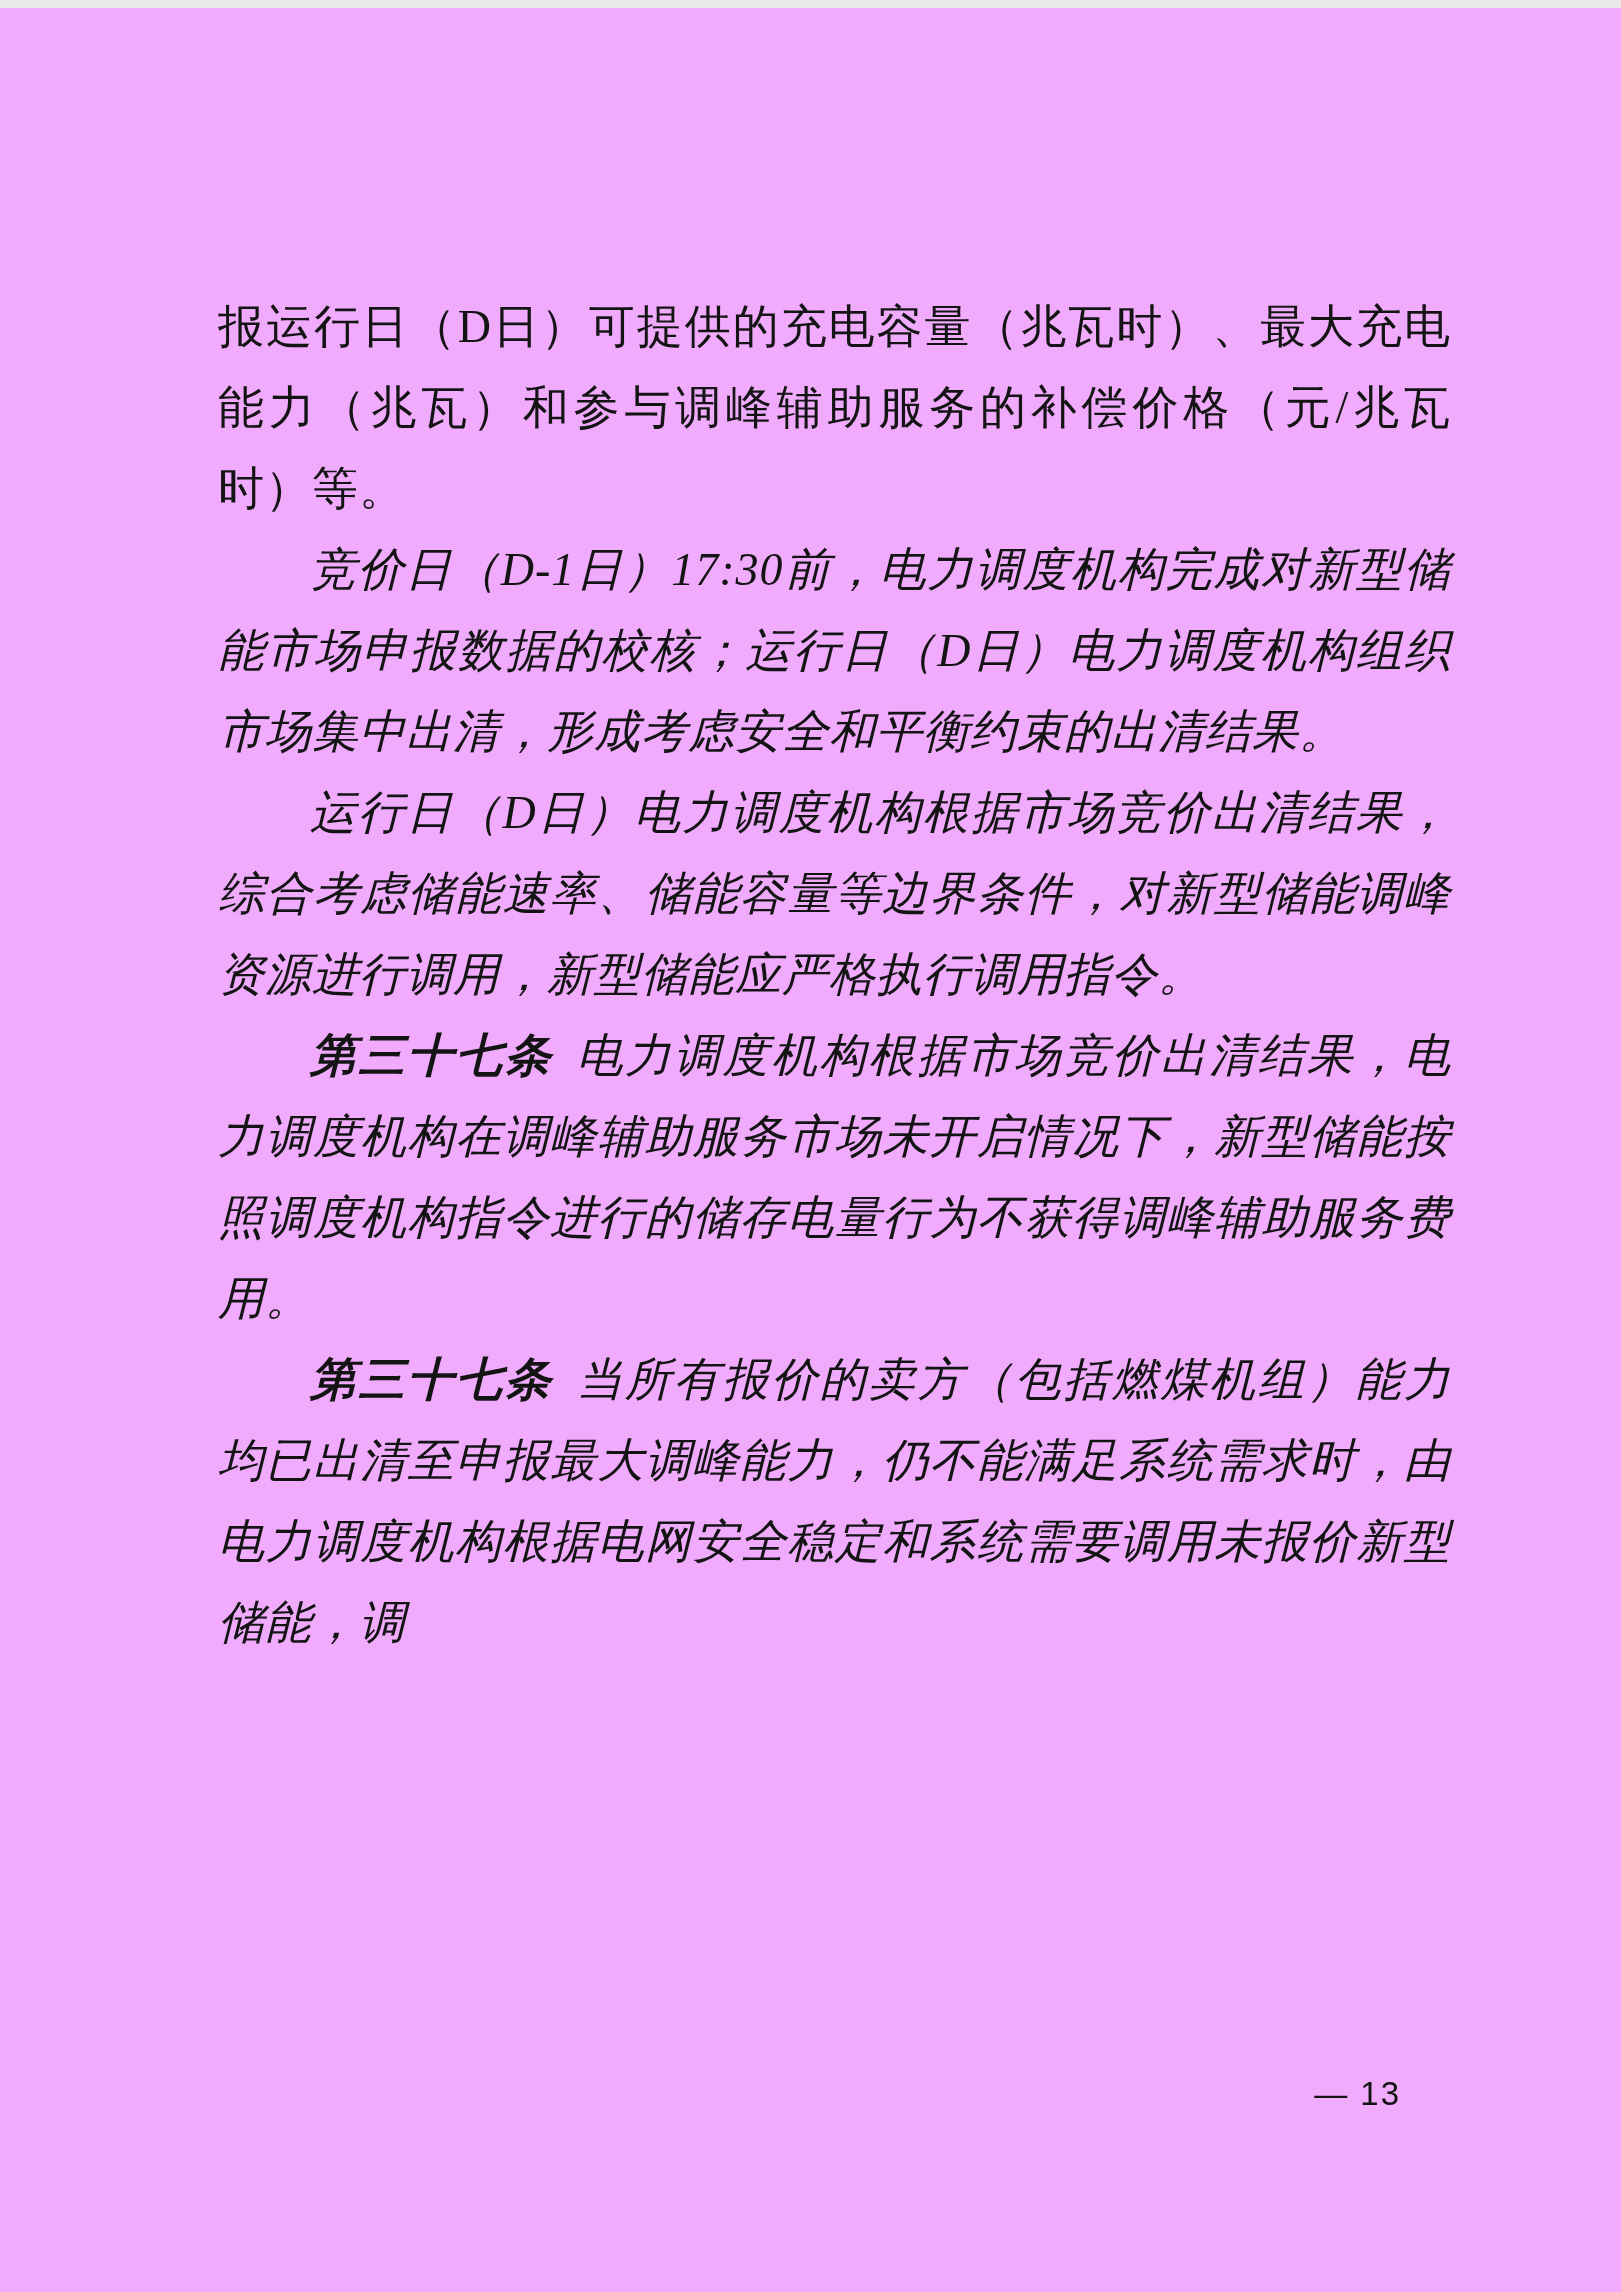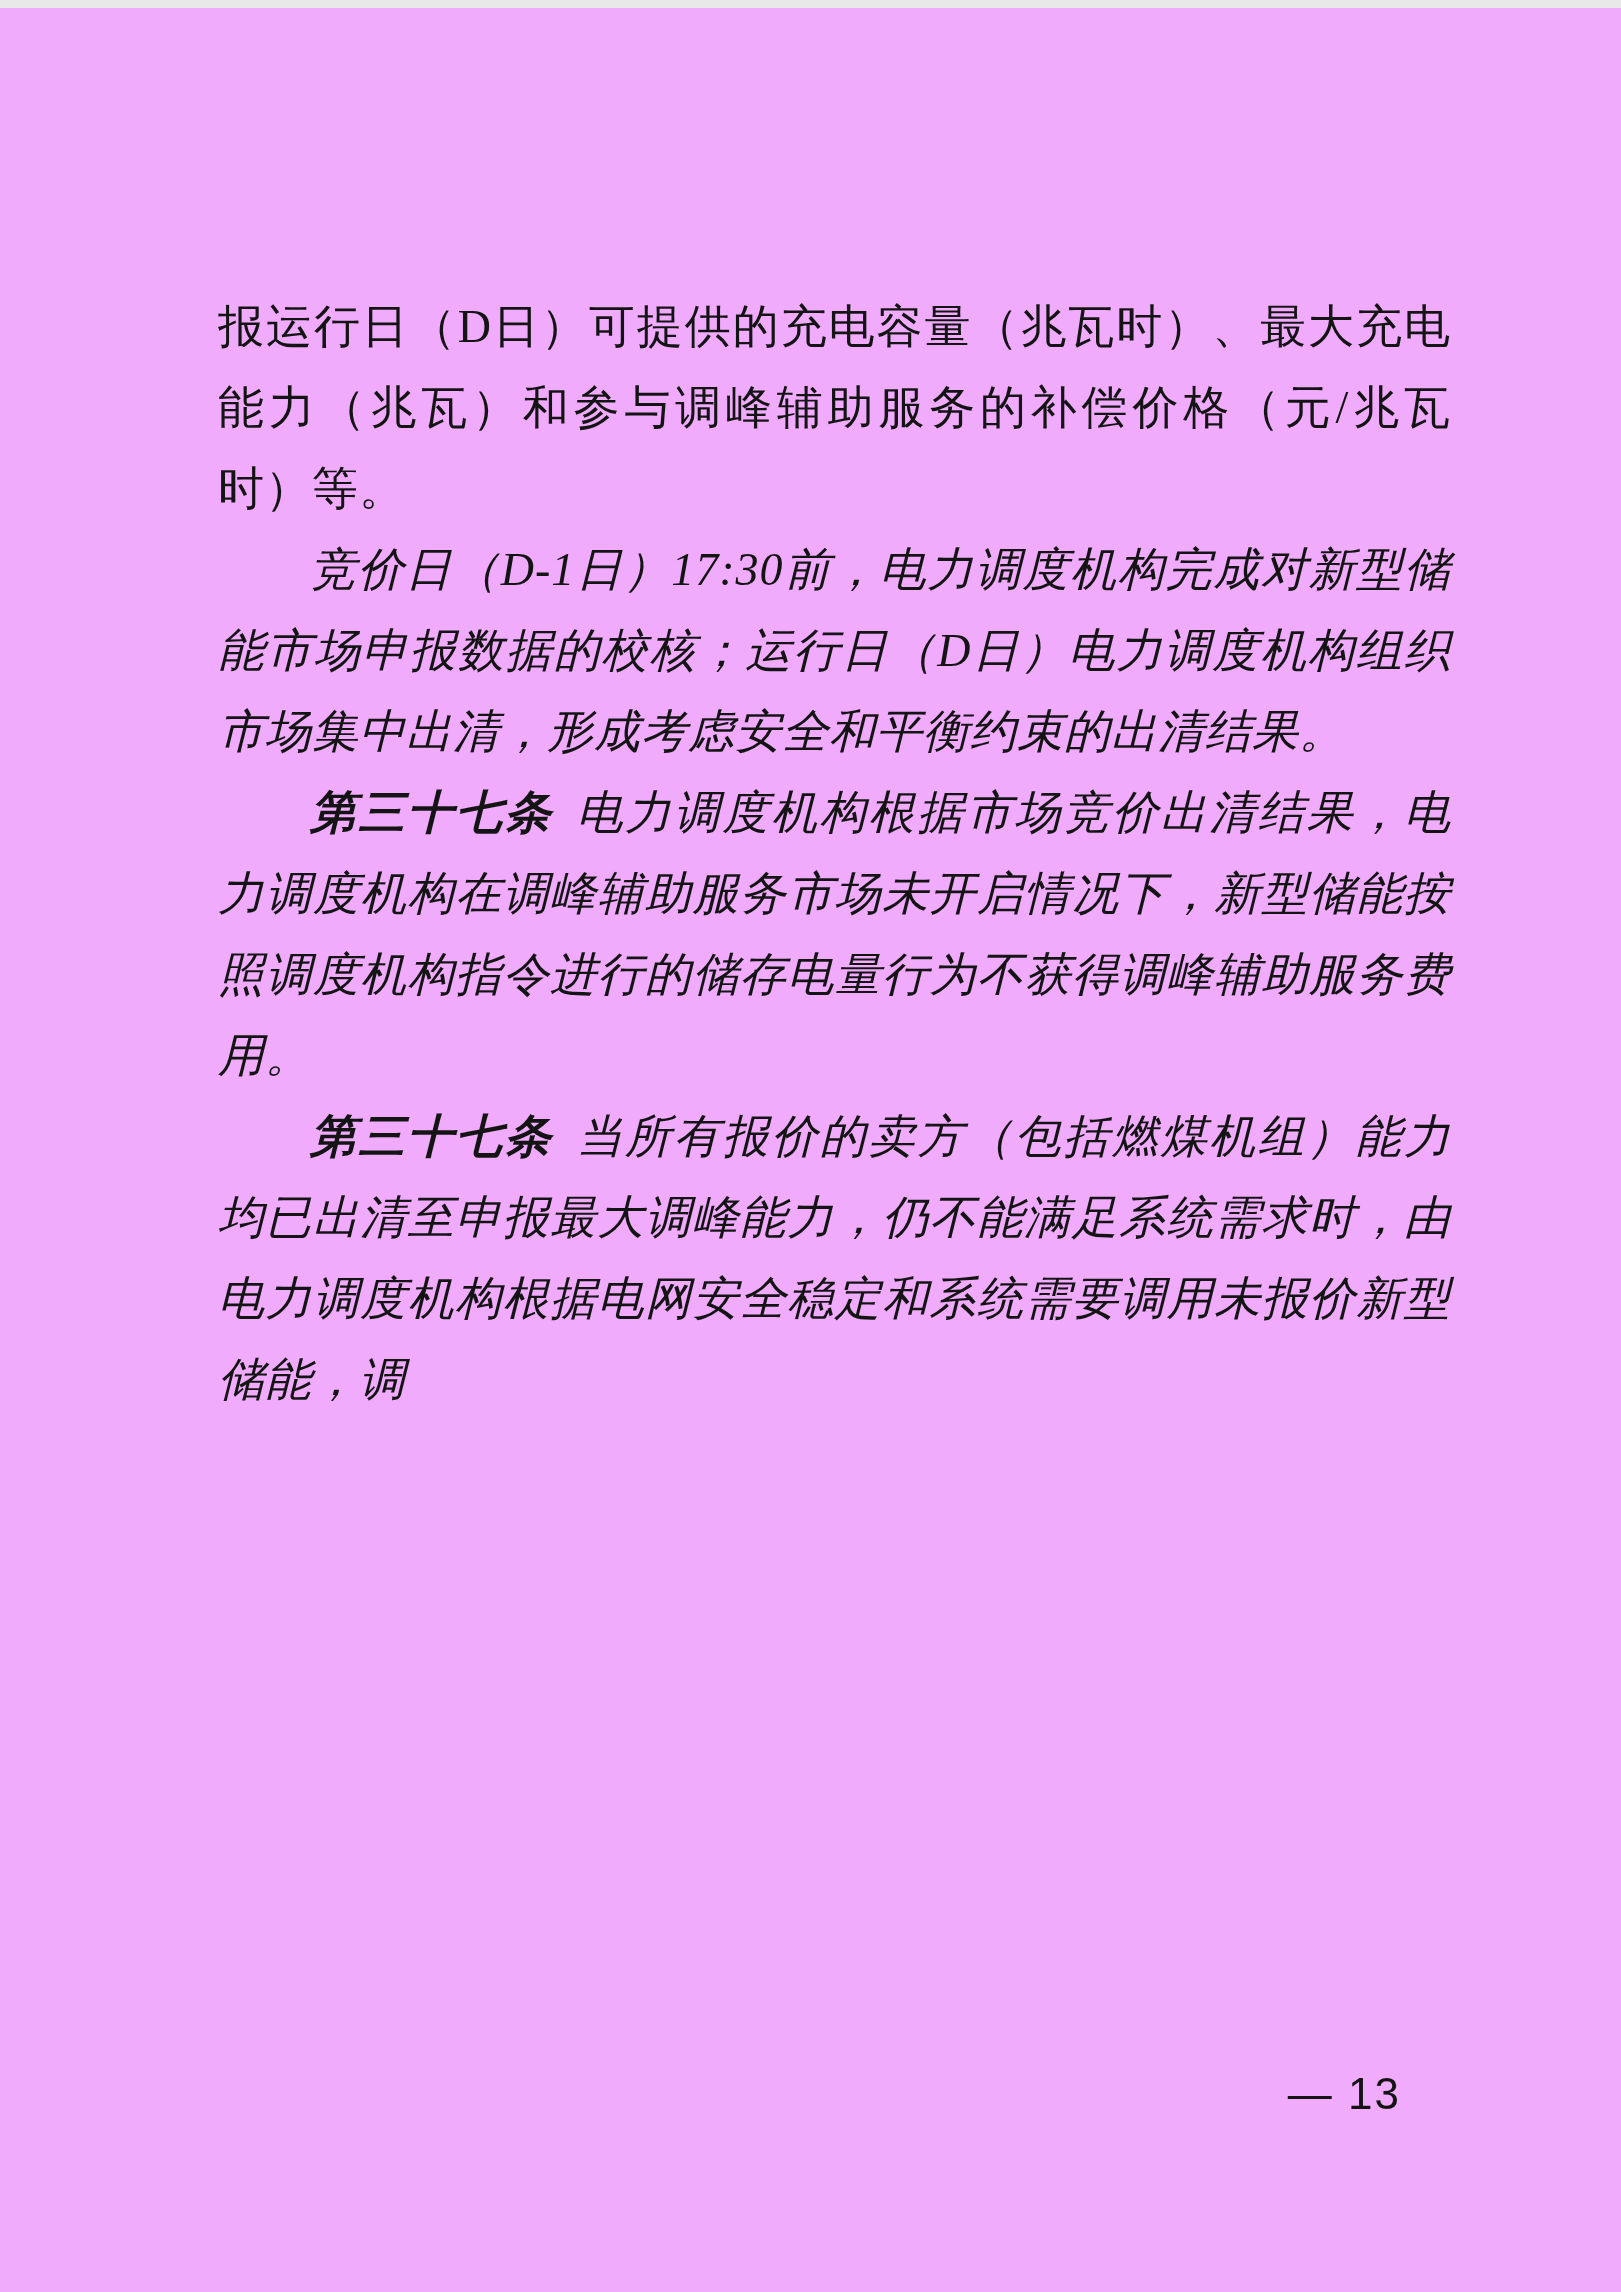--- a/index.html
+++ b/index.html
@@ -64,6 +64,7 @@
 
     <p class="para indent"><span>竞价日（D-1日）17:30前，电力调度机构完成对新型储能市场申报数据的校核；运行日（D日）电力调度机构组织市场集中出清，形成考虑安全和平衡约束的出清结果。</span></p>
 
+    <p class="para indent"><span>运行日（D日）电力调度机构根据市场竞价出清结果，综合考虑储能速率、储能容量等边界条件，对新型储能调峰资源进行调用，新型储能应严格执行调用指令。</span></p>
 
 
 

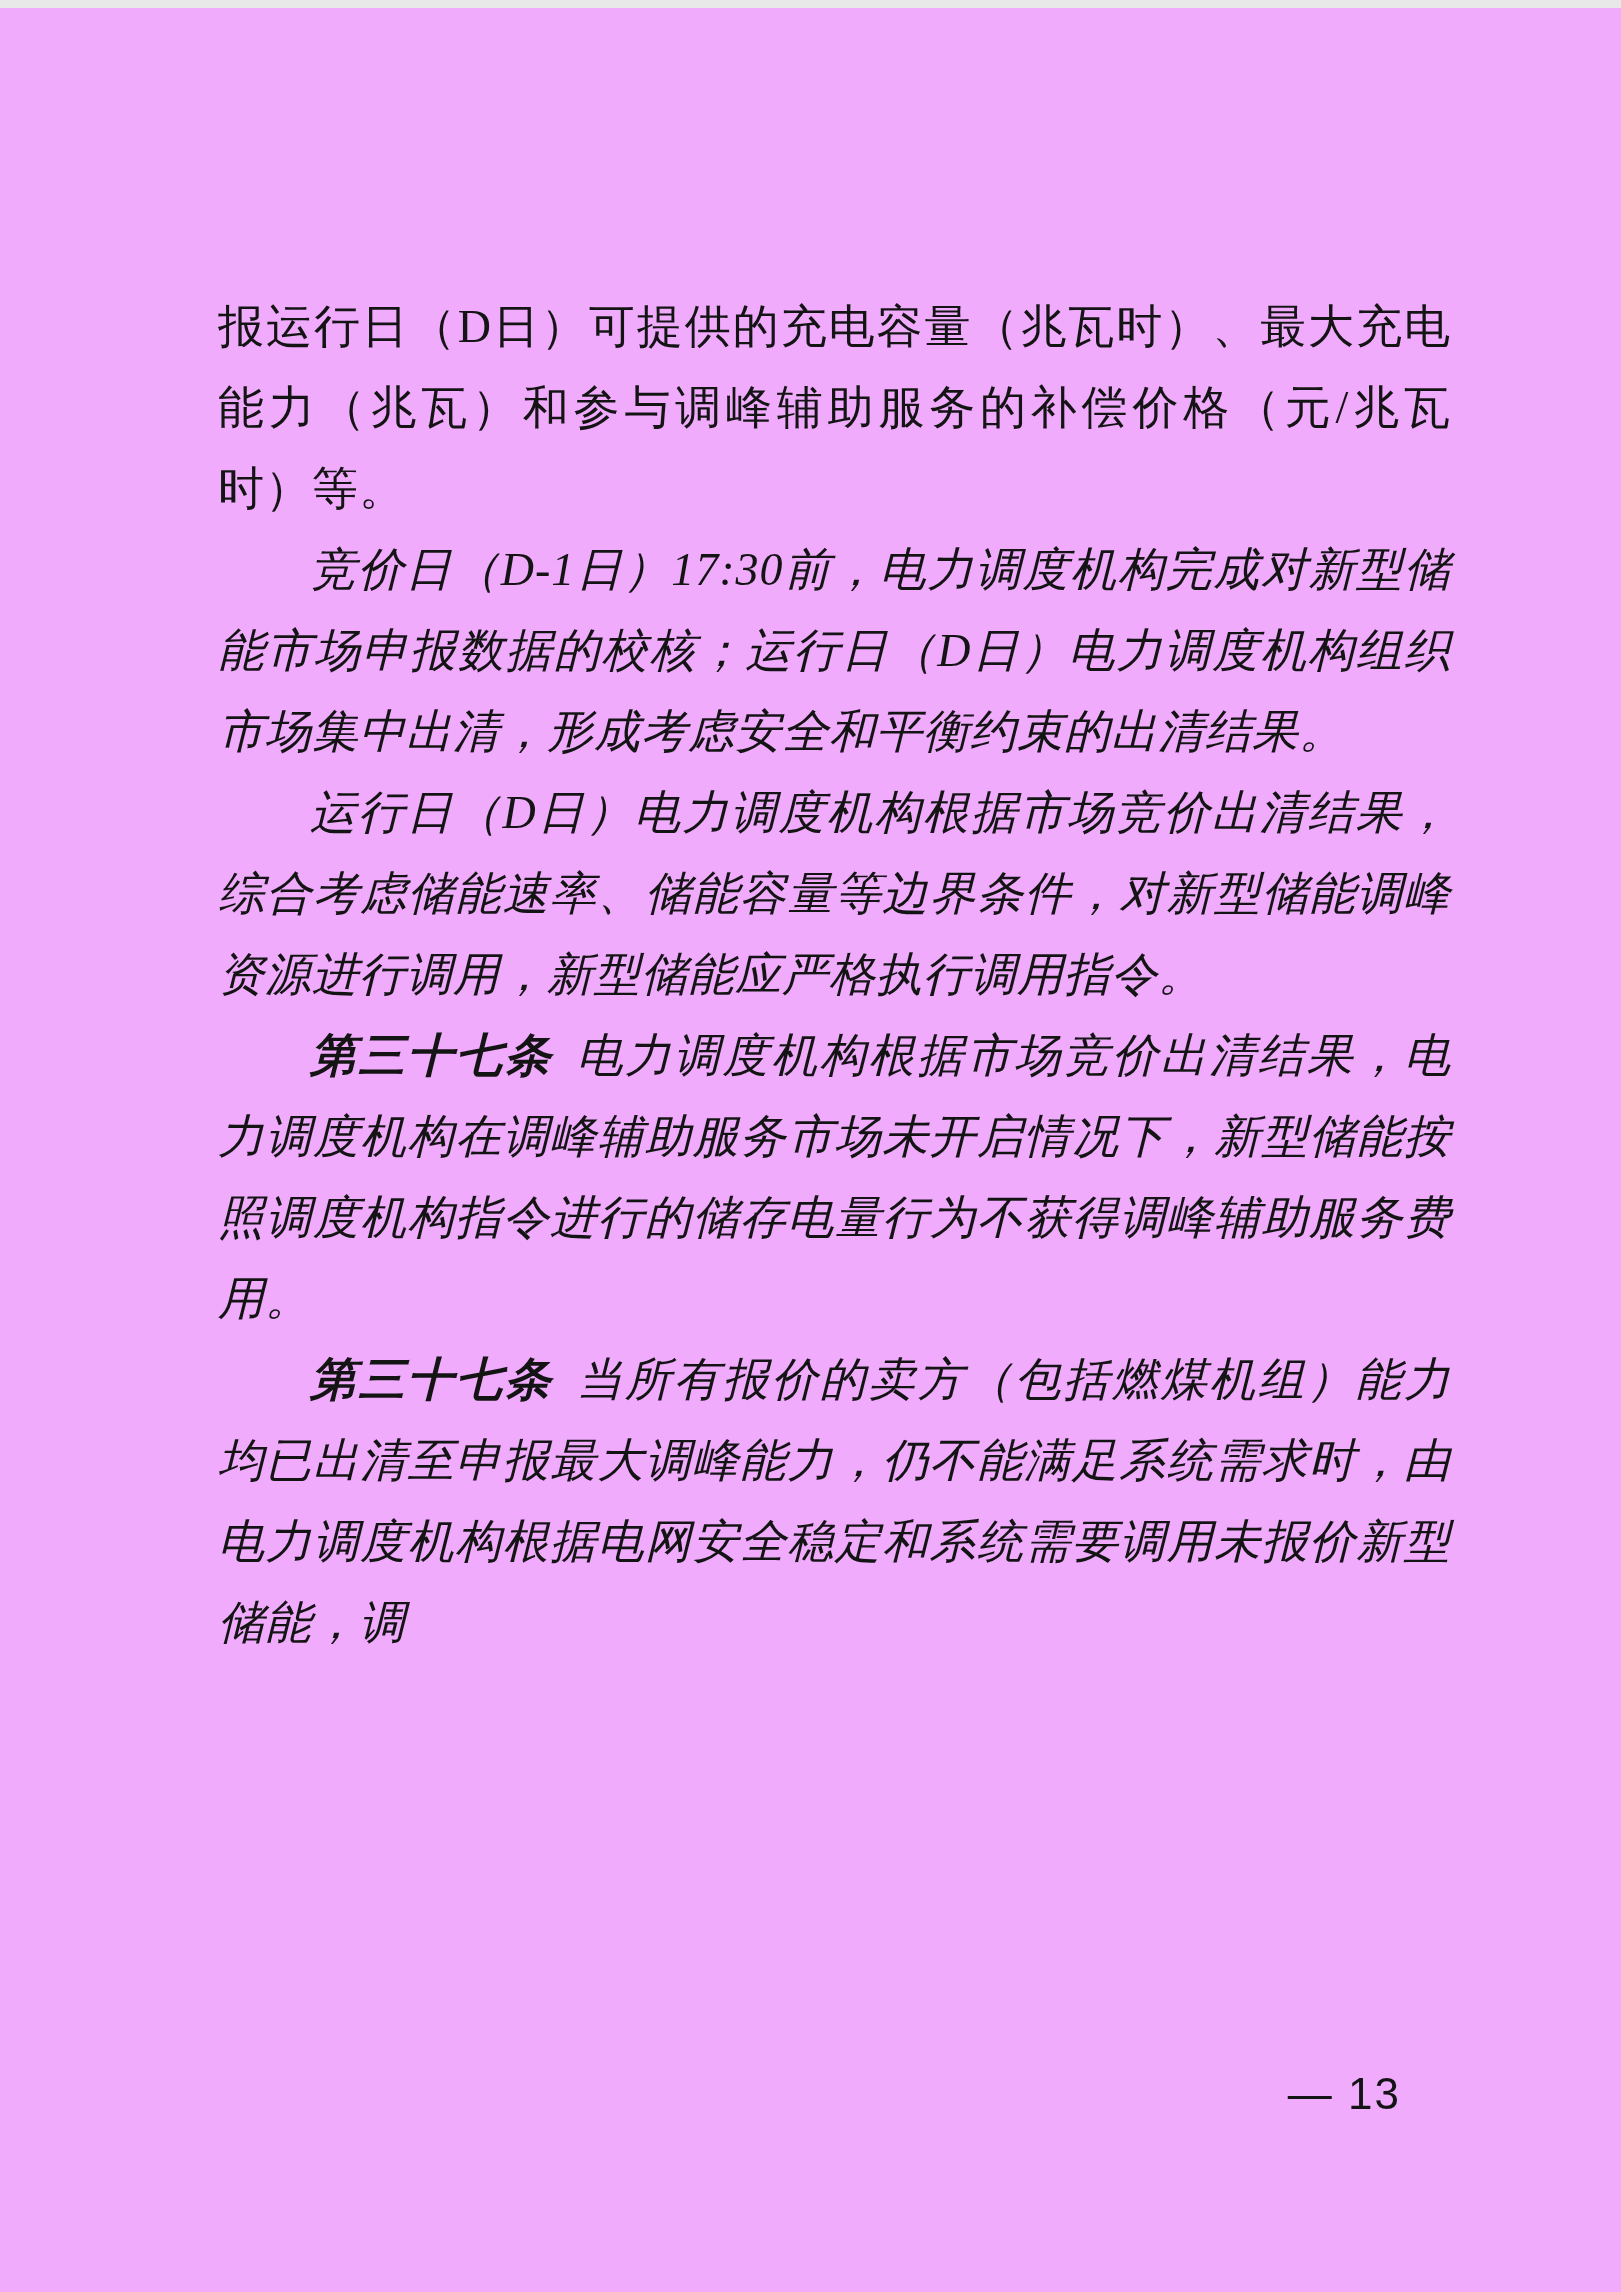--- a/index.html
+++ b/index.html
@@ -46,7 +46,7 @@
     top: 2066px;
     right: 220px;
     font-family: "Liberation Sans", "DejaVu Sans", sans-serif;
-    font-size: 44px;
+    font-size: 33px;
     line-height: 39px;
     color: #141414;
     letter-spacing: 2px;

